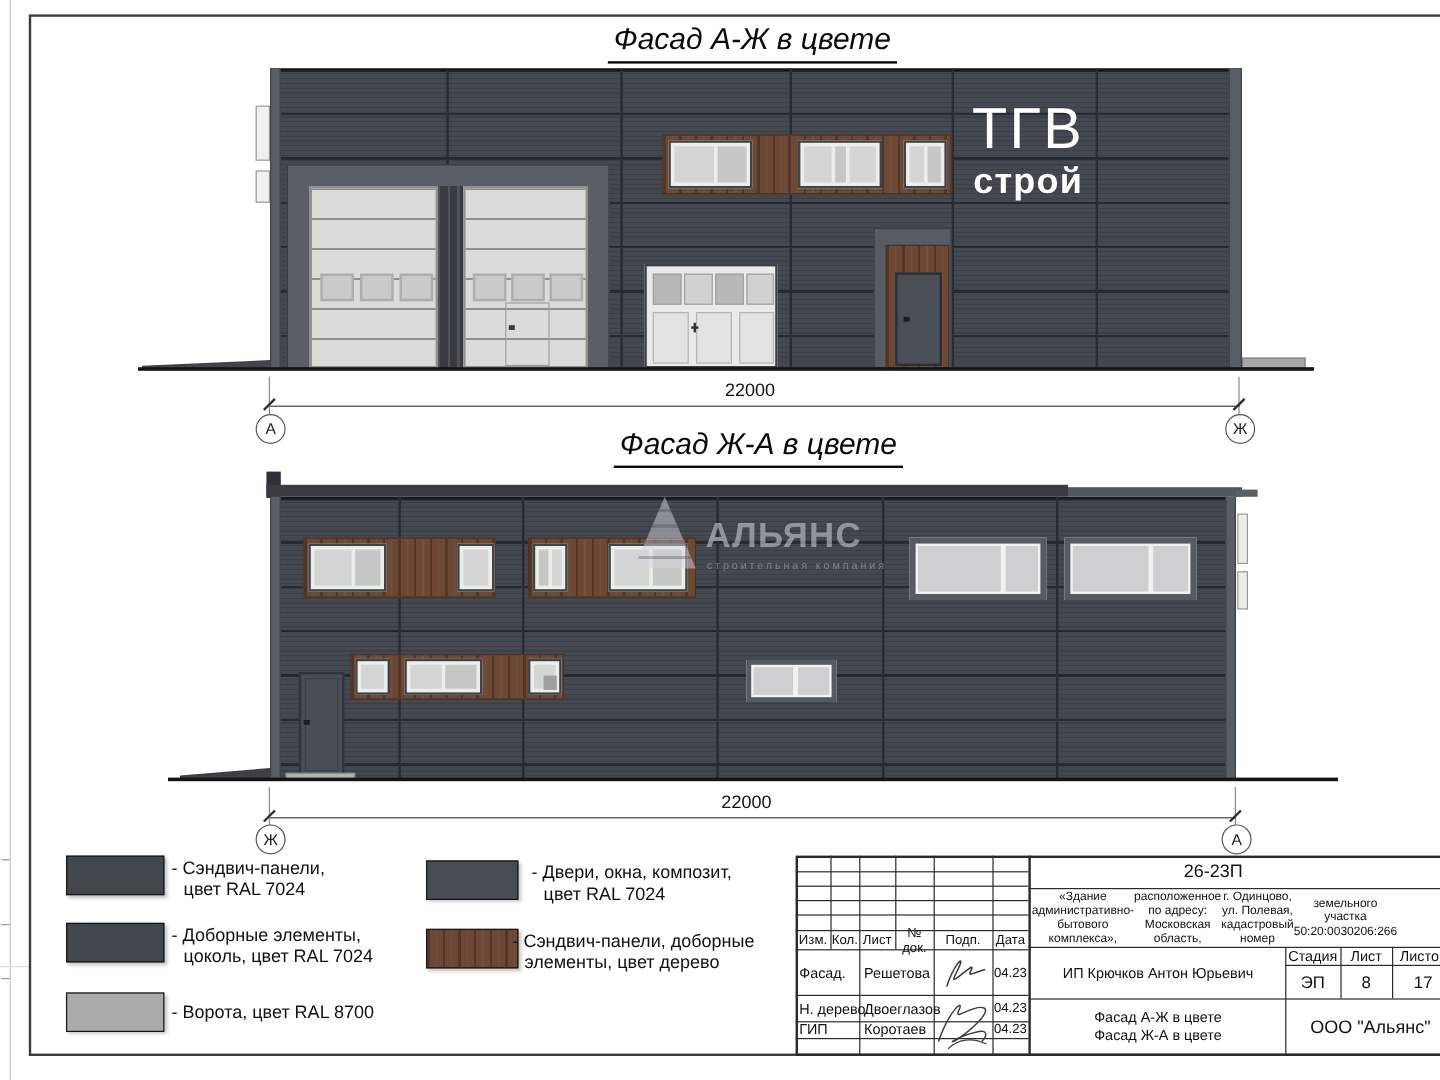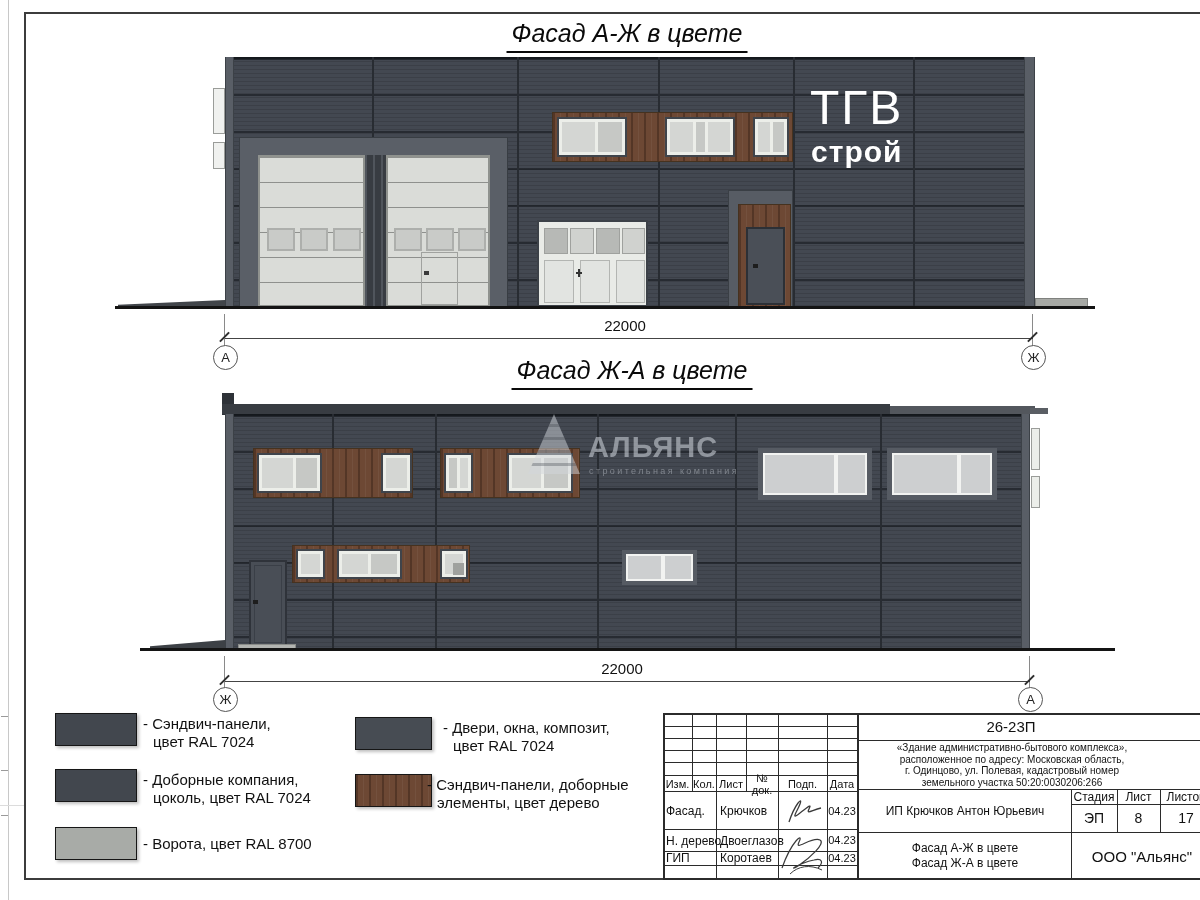--- a/index.html
+++ b/index.html
@@ -288,7 +288,7 @@
 </svg>
 
 <div class="tbt" style="left:857px;top:714px;width:308px;height:25px;font-size:15px">26-23П</div>
-<div class="tbt" style="left:862px;top:742px;width:300px;height:46px;font-size:10px;line-height:11.5px;flex-direction:column">
+<div class="tbt" style="left:862px;top:742px;width:300px;height:46px;font-size:10px;line-height:11.5px;flex-direction:row">
   <div>«Здание административно-бытового комплекса»,</div>
   <div>расположенное по адресу: Московская область,</div>
   <div>г. Одинцово, ул. Полевая, кадастровый номер</div>

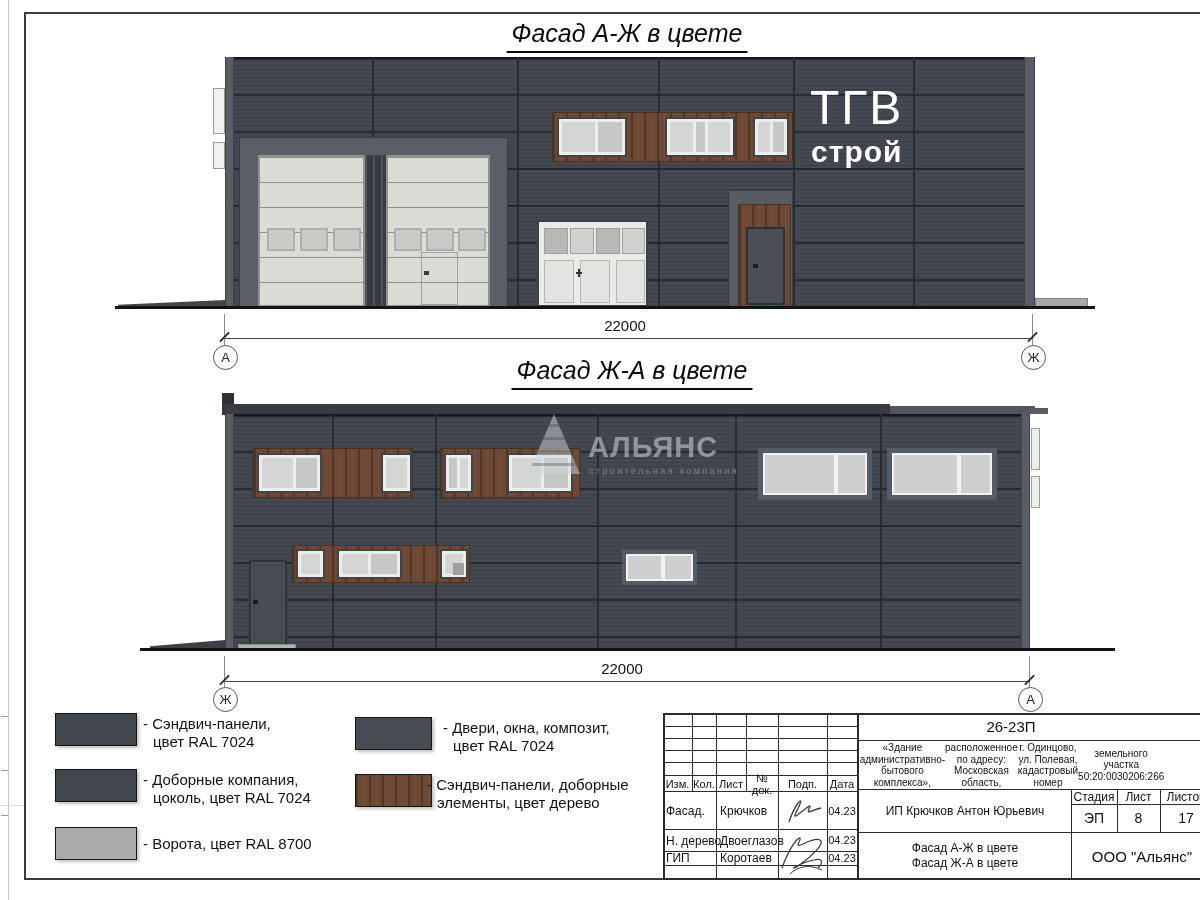--- a/index.html
+++ b/index.html
@@ -218,7 +218,7 @@
 </div>
 <div class="sw sw-dark1" style="left:55px;top:769px;width:82px;height:33px"></div>
 <div class="legtxt" style="left:143px;top:771px">
-  <div>- Доборные компания,</div>
+  <div>- Доборные элементы,</div>
   <div class="l2">цоколь, цвет RAL 7024</div>
 </div>
 <div class="sw sw-light" style="left:55px;top:827px;width:82px;height:33px"></div>

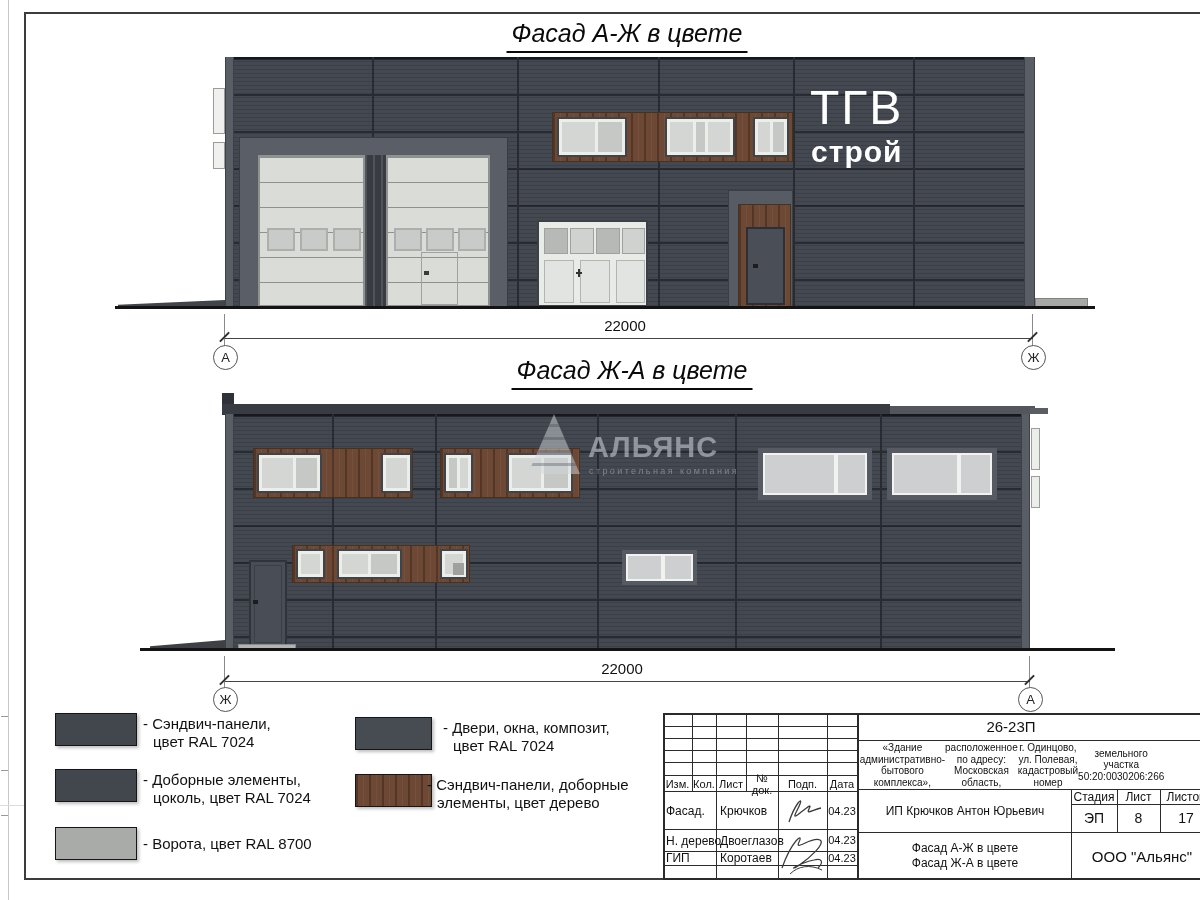--- a/index.html
+++ b/index.html
@@ -270,7 +270,7 @@
 <div class="tbt" style="left:827px;top:777px;width:30px;height:13px;font-size:11px">Дата</div>
 
 <div class="a" style="left:666px;top:804px;font-size:12px">Фасад.</div>
-<div class="a" style="left:720px;top:804px;font-size:12px">Крючков</div>
+<div class="a" style="left:720px;top:804px;font-size:12px">Решетова</div>
 <div class="tbt" style="left:827px;top:804px;width:30px;height:13px;font-size:11px">04.23</div>
 <div class="a" style="left:666px;top:834px;font-size:12px">Н. дерево.</div>
 <div class="a" style="left:720px;top:834px;font-size:12px">Двоеглазов</div>

